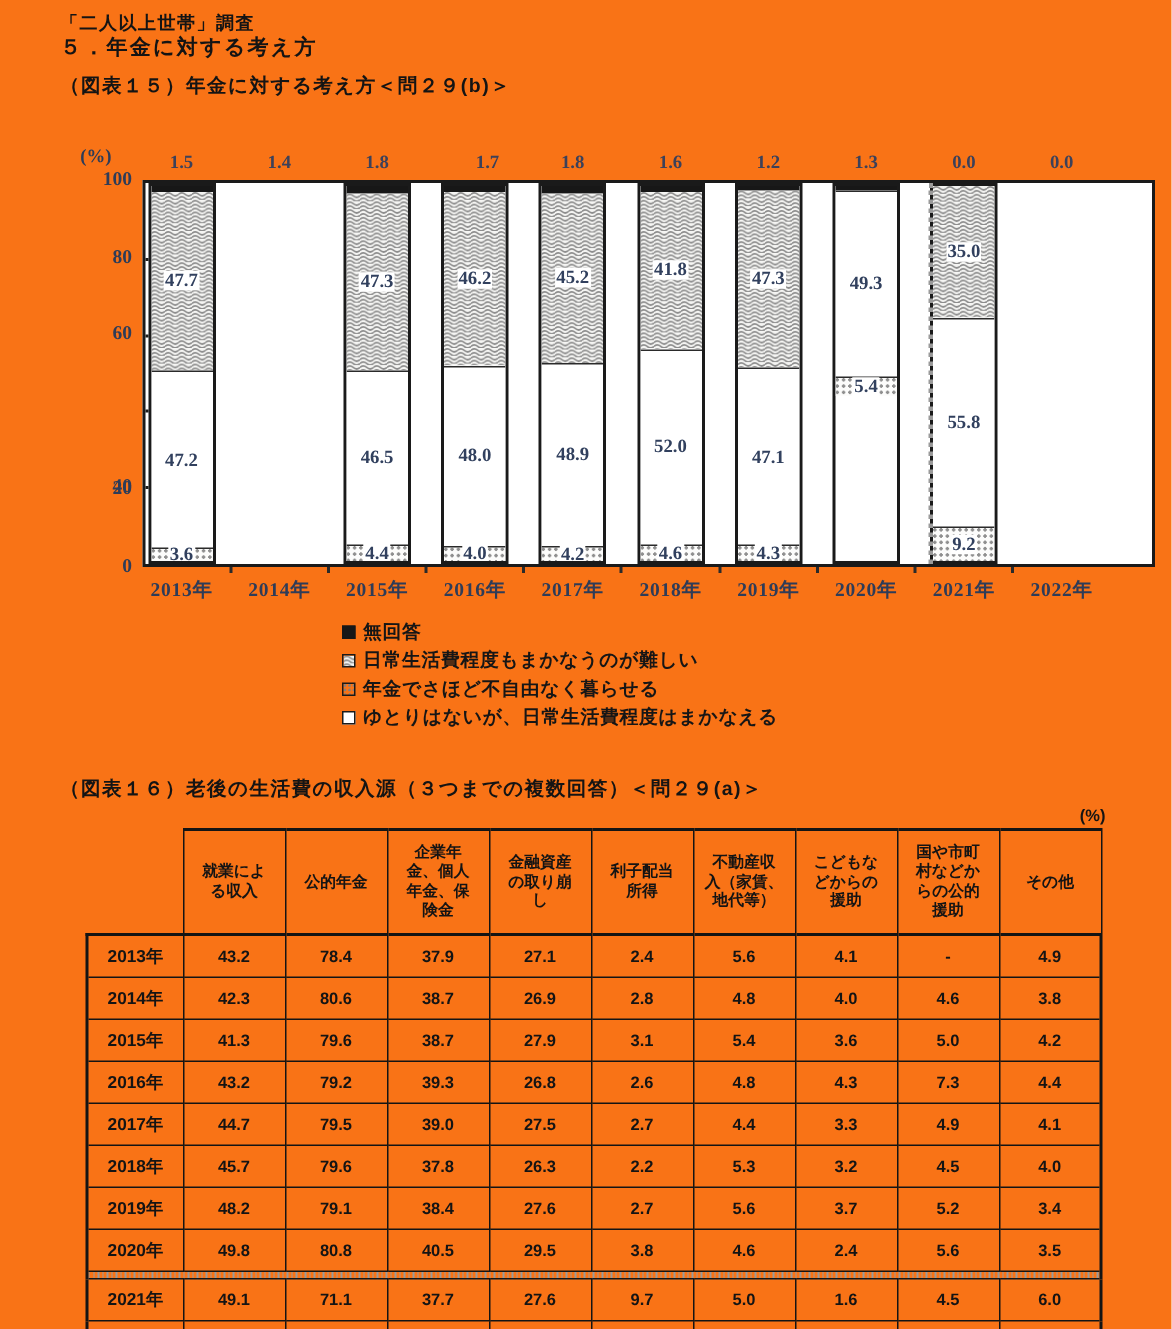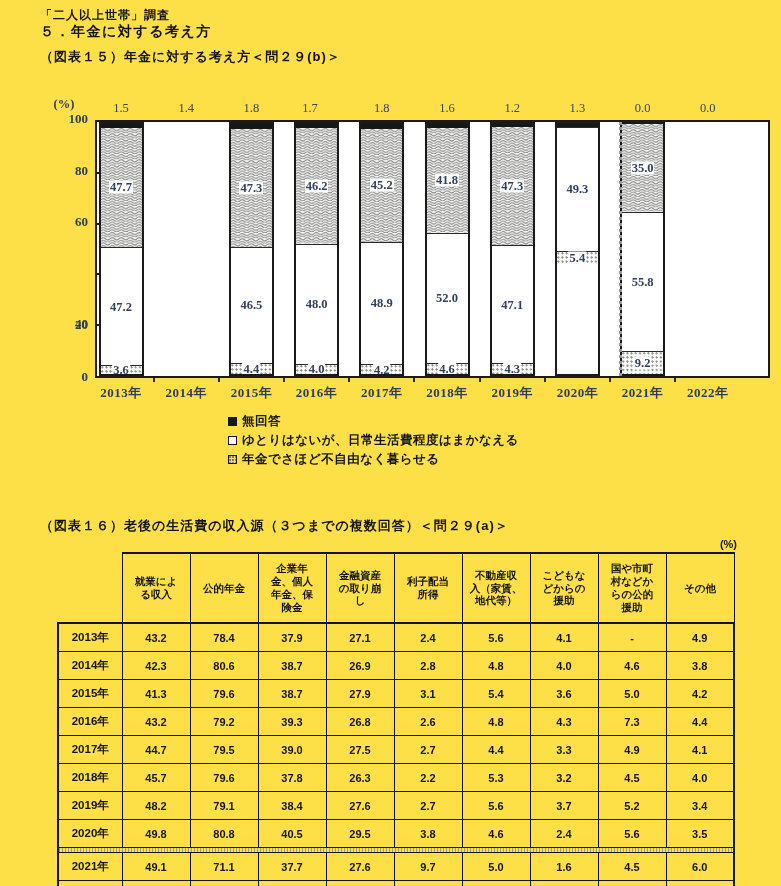--- a/index.html
+++ b/index.html
@@ -3,7 +3,7 @@
 <meta charset="utf-8">
 <style>
   html,body{margin:0;padding:0;background:#fff;}
-  .page{position:relative;width:781px;height:886px;background:#fde047;overflow:hidden;
+  .page{position:relative;width:781px;height:886px;background:#f97316;overflow:hidden;
         font-family:"Liberation Sans","DejaVu Sans",sans-serif;color:#141414;}
 
   

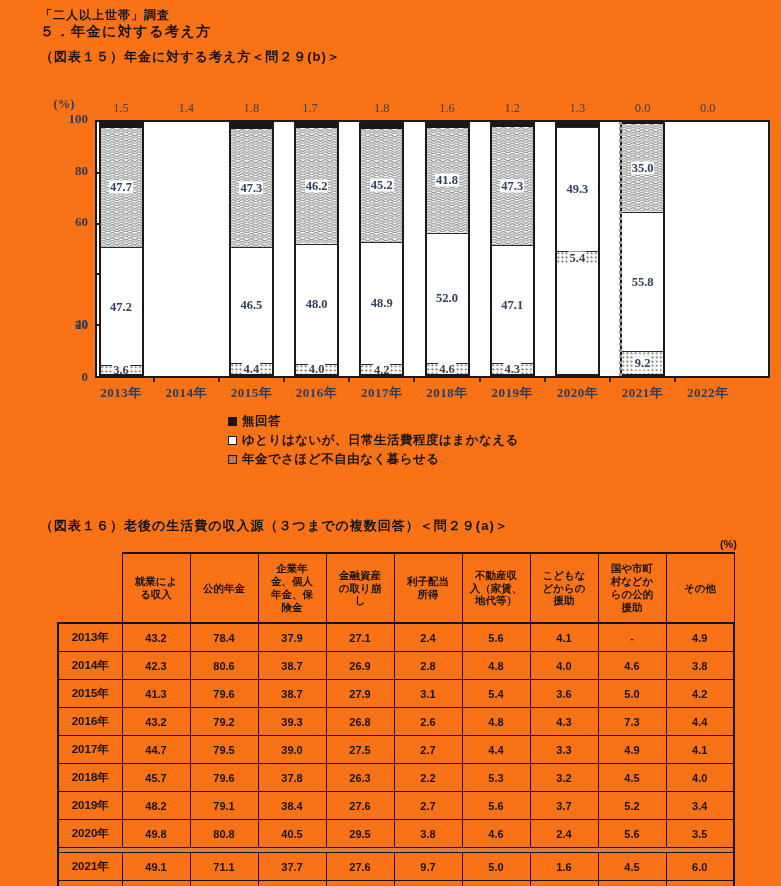--- a/index.html
+++ b/index.html
@@ -21,7 +21,7 @@
   .ylab{position:absolute;left:24px;width:64px;text-align:right;
         font-family:"Liberation Serif","DejaVu Serif",serif;font-weight:bold;font-size:13px;color:#2e3c58;}
   .top-label{position:absolute;top:9px;width:44px;text-align:center;
-        font-family:"Liberation Serif","DejaVu Serif",serif;font-weight:normal;font-size:12.5px;color:#3c415a;}
+        font-family:"Liberation Serif","DejaVu Serif",serif;font-weight:bold;font-size:12.5px;color:#3c415a;}
   .xlab{position:absolute;top:292px;width:70px;text-align:center;letter-spacing:0.5px;
         font-family:"Liberation Serif","DejaVu Serif",serif;font-weight:bold;font-size:13px;color:#2e3c58;}
   .tick{position:absolute;left:0;width:5px;height:2px;background:#1a1a1a;}

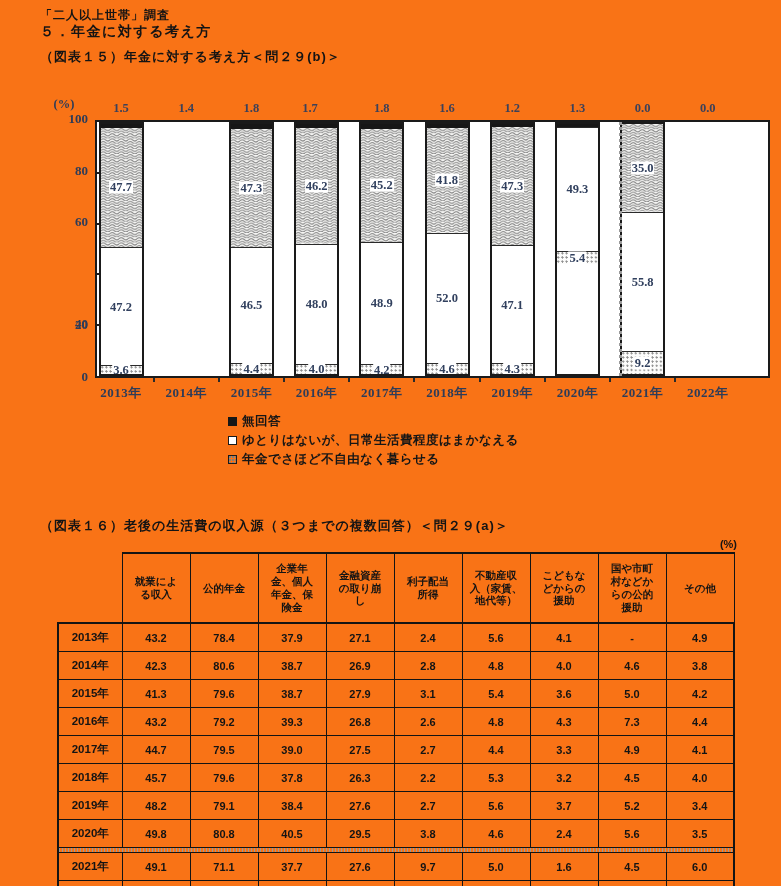--- a/index.html
+++ b/index.html
@@ -229,7 +229,7 @@
       <div class="xlab" style="left: 151.2px;">2014年</div>
       <div class="top-label" style="left: 229.4px;">1.8</div>
       <div class="xlab" style="left: 216.4px;">2015年</div>
-      <div class="top-label" style="left: 288px;">1.7</div>
+      <div class="top-label" style="left: 303px;">1.7</div>
       <div class="xlab" style="left: 281.6px;">2016年</div>
       <div class="top-label" style="left: 359.8px;">1.8</div>
       <div class="xlab" style="left: 346.8px;">2017年</div>

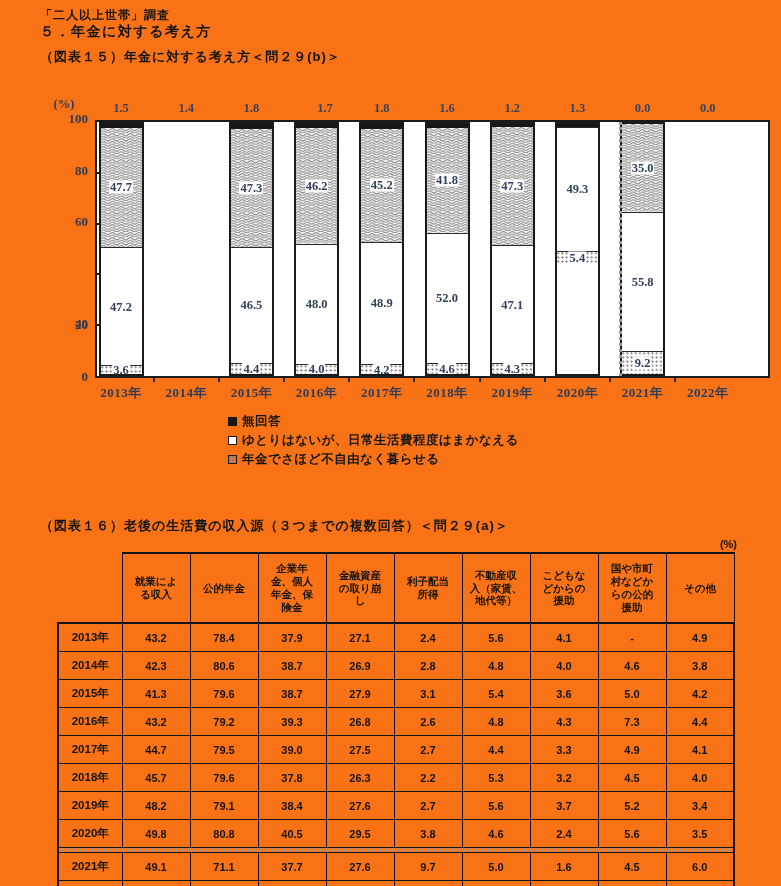--- a/index.html
+++ b/index.html
@@ -251,6 +251,14 @@
         <span>無回答</span>
       </div>
       <div class="legend-item">
+        <span class="mk mk-wave">
+          <svg class="fillsvg">
+            <rect width="100%" height="100%" fill="url(#pw)"></rect>
+          </svg>
+        </span>
+        <span>日常生活費程度もまかなうのが難しい</span>
+      </div>
+      <div class="legend-item">
         <span class="mk mk-white"></span>
         <span>ゆとりはないが、日常生活費程度はまかなえる</span>
       </div>

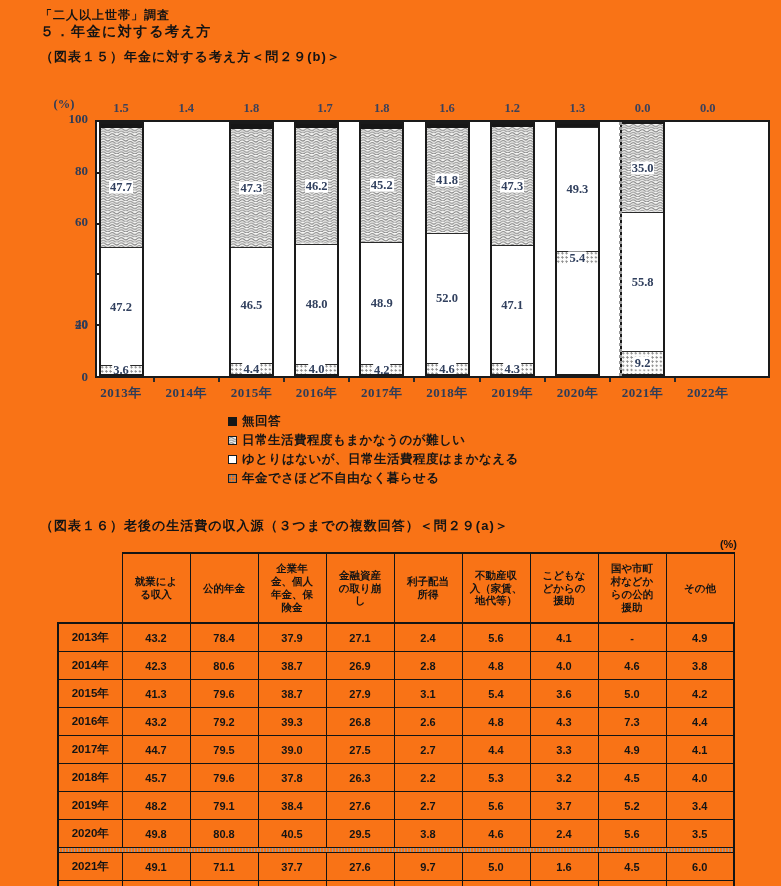--- a/index.html
+++ b/index.html
@@ -259,12 +259,12 @@
         <span>日常生活費程度もまかなうのが難しい</span>
       </div>
       <div class="legend-item">
+        <span class="mk mk-dotted"></span>
+        <span>年金でさほど不自由なく暮らせる</span>
+      </div>
+      <div class="legend-item">
         <span class="mk mk-white"></span>
         <span>ゆとりはないが、日常生活費程度はまかなえる</span>
-      </div>
-      <div class="legend-item">
-        <span class="mk mk-dotted"></span>
-        <span>年金でさほど不自由なく暮らせる</span>
       </div>
     </div>
 

